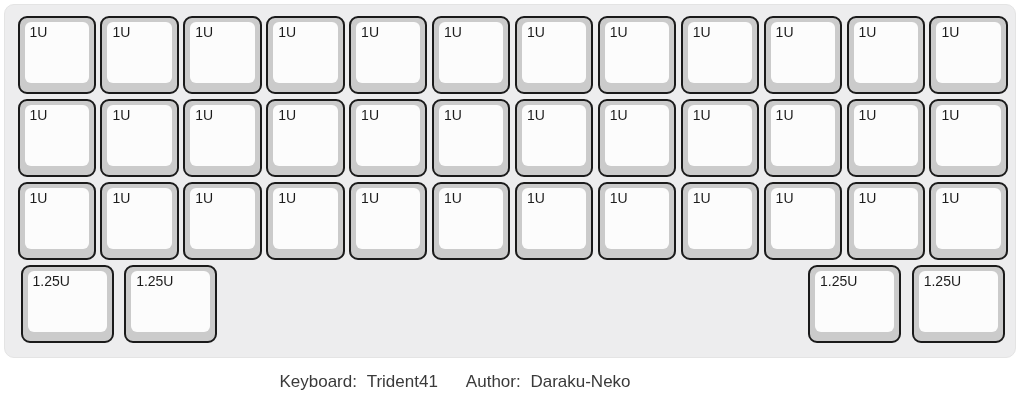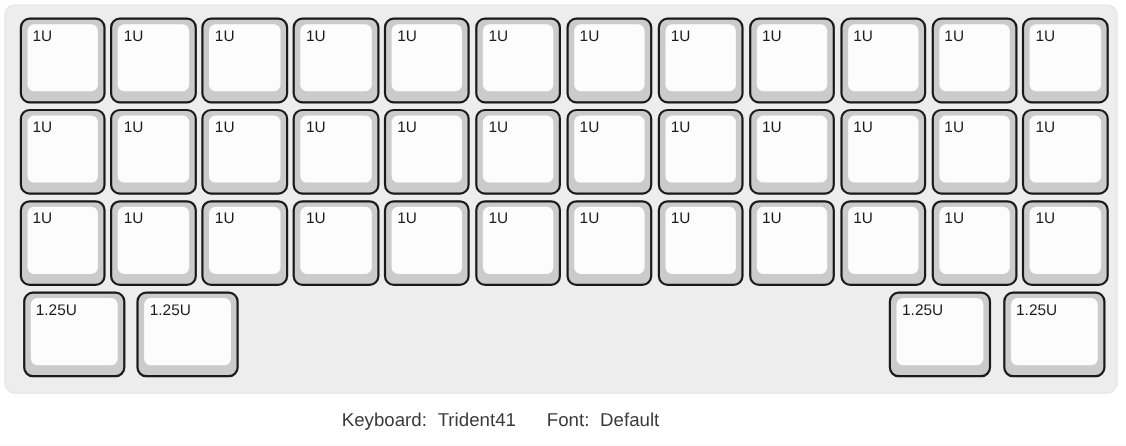--- a/index.html
+++ b/index.html
@@ -295,6 +295,10 @@
       <span class="cap-value">Trident41</span>
     </span>
     <span class="caption-item">
+      <span class="cap-label">Author:</span>
+      <span class="cap-value">Daraku-Neko</span>
+    </span>
+    <span class="caption-item">
       <span class="cap-label">Font:</span>
       <span class="cap-value">Default</span>
     </span>

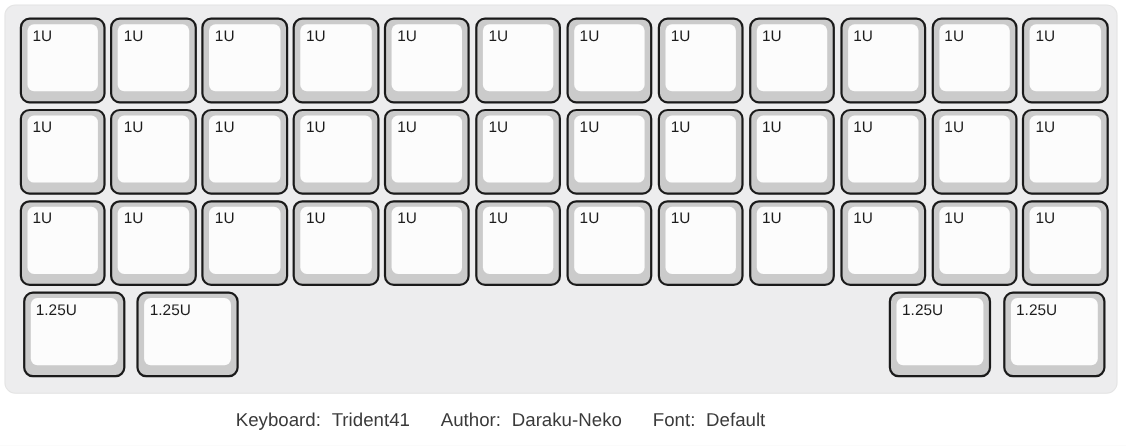--- a/index.html
+++ b/index.html
@@ -298,10 +298,6 @@
       <span class="cap-label">Author:</span>
       <span class="cap-value">Daraku-Neko</span>
     </span>
-    <span class="caption-item">
-      <span class="cap-label">Font:</span>
-      <span class="cap-value">Default</span>
-    </span>
   </div>
 </div>
 

